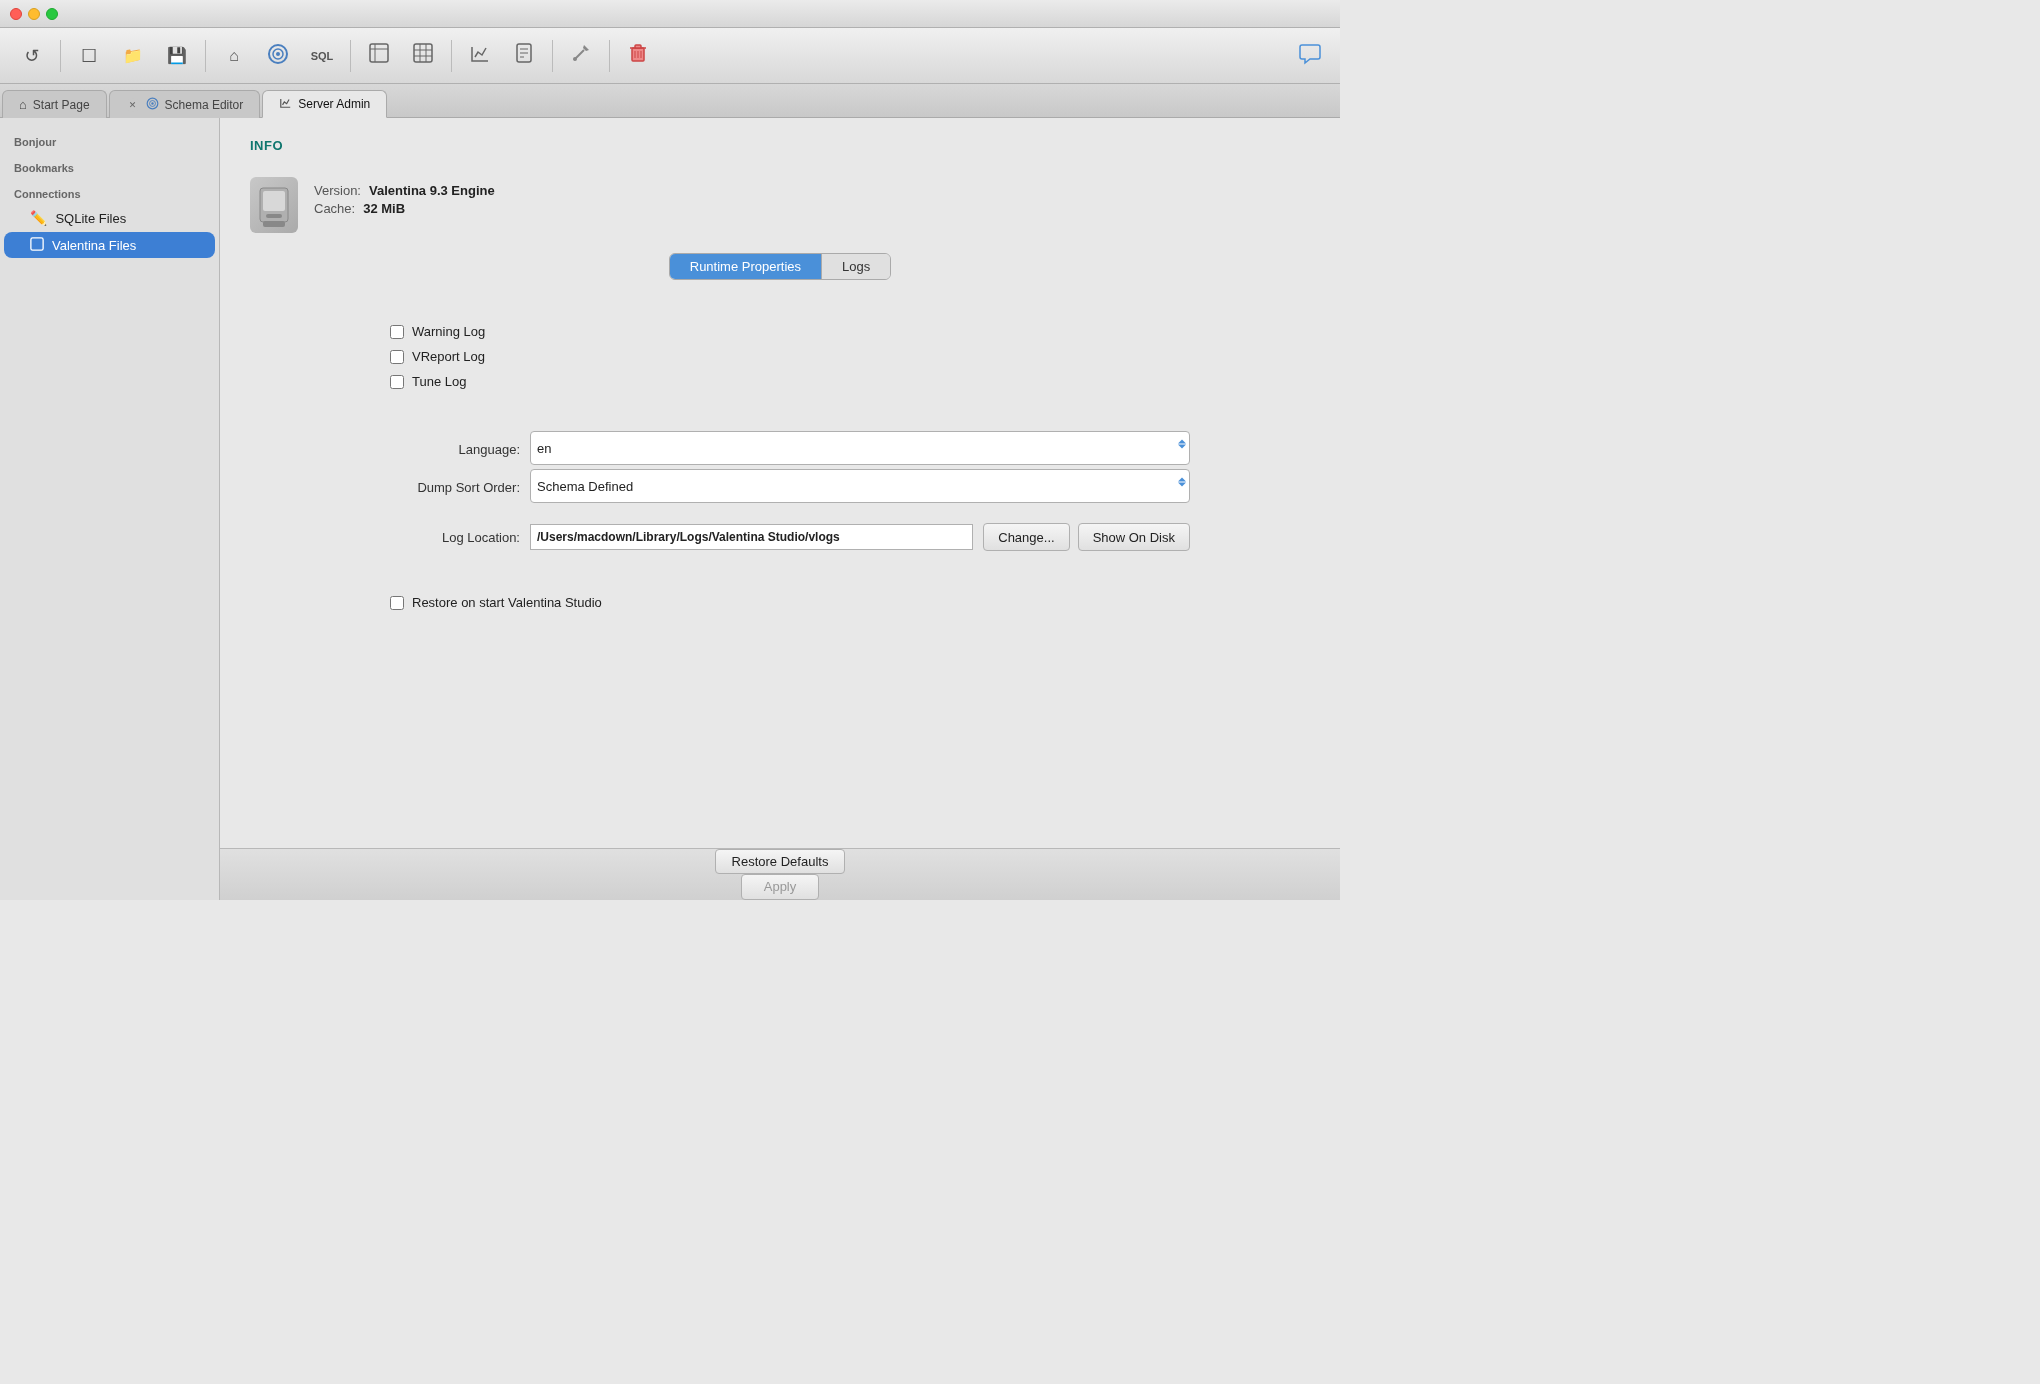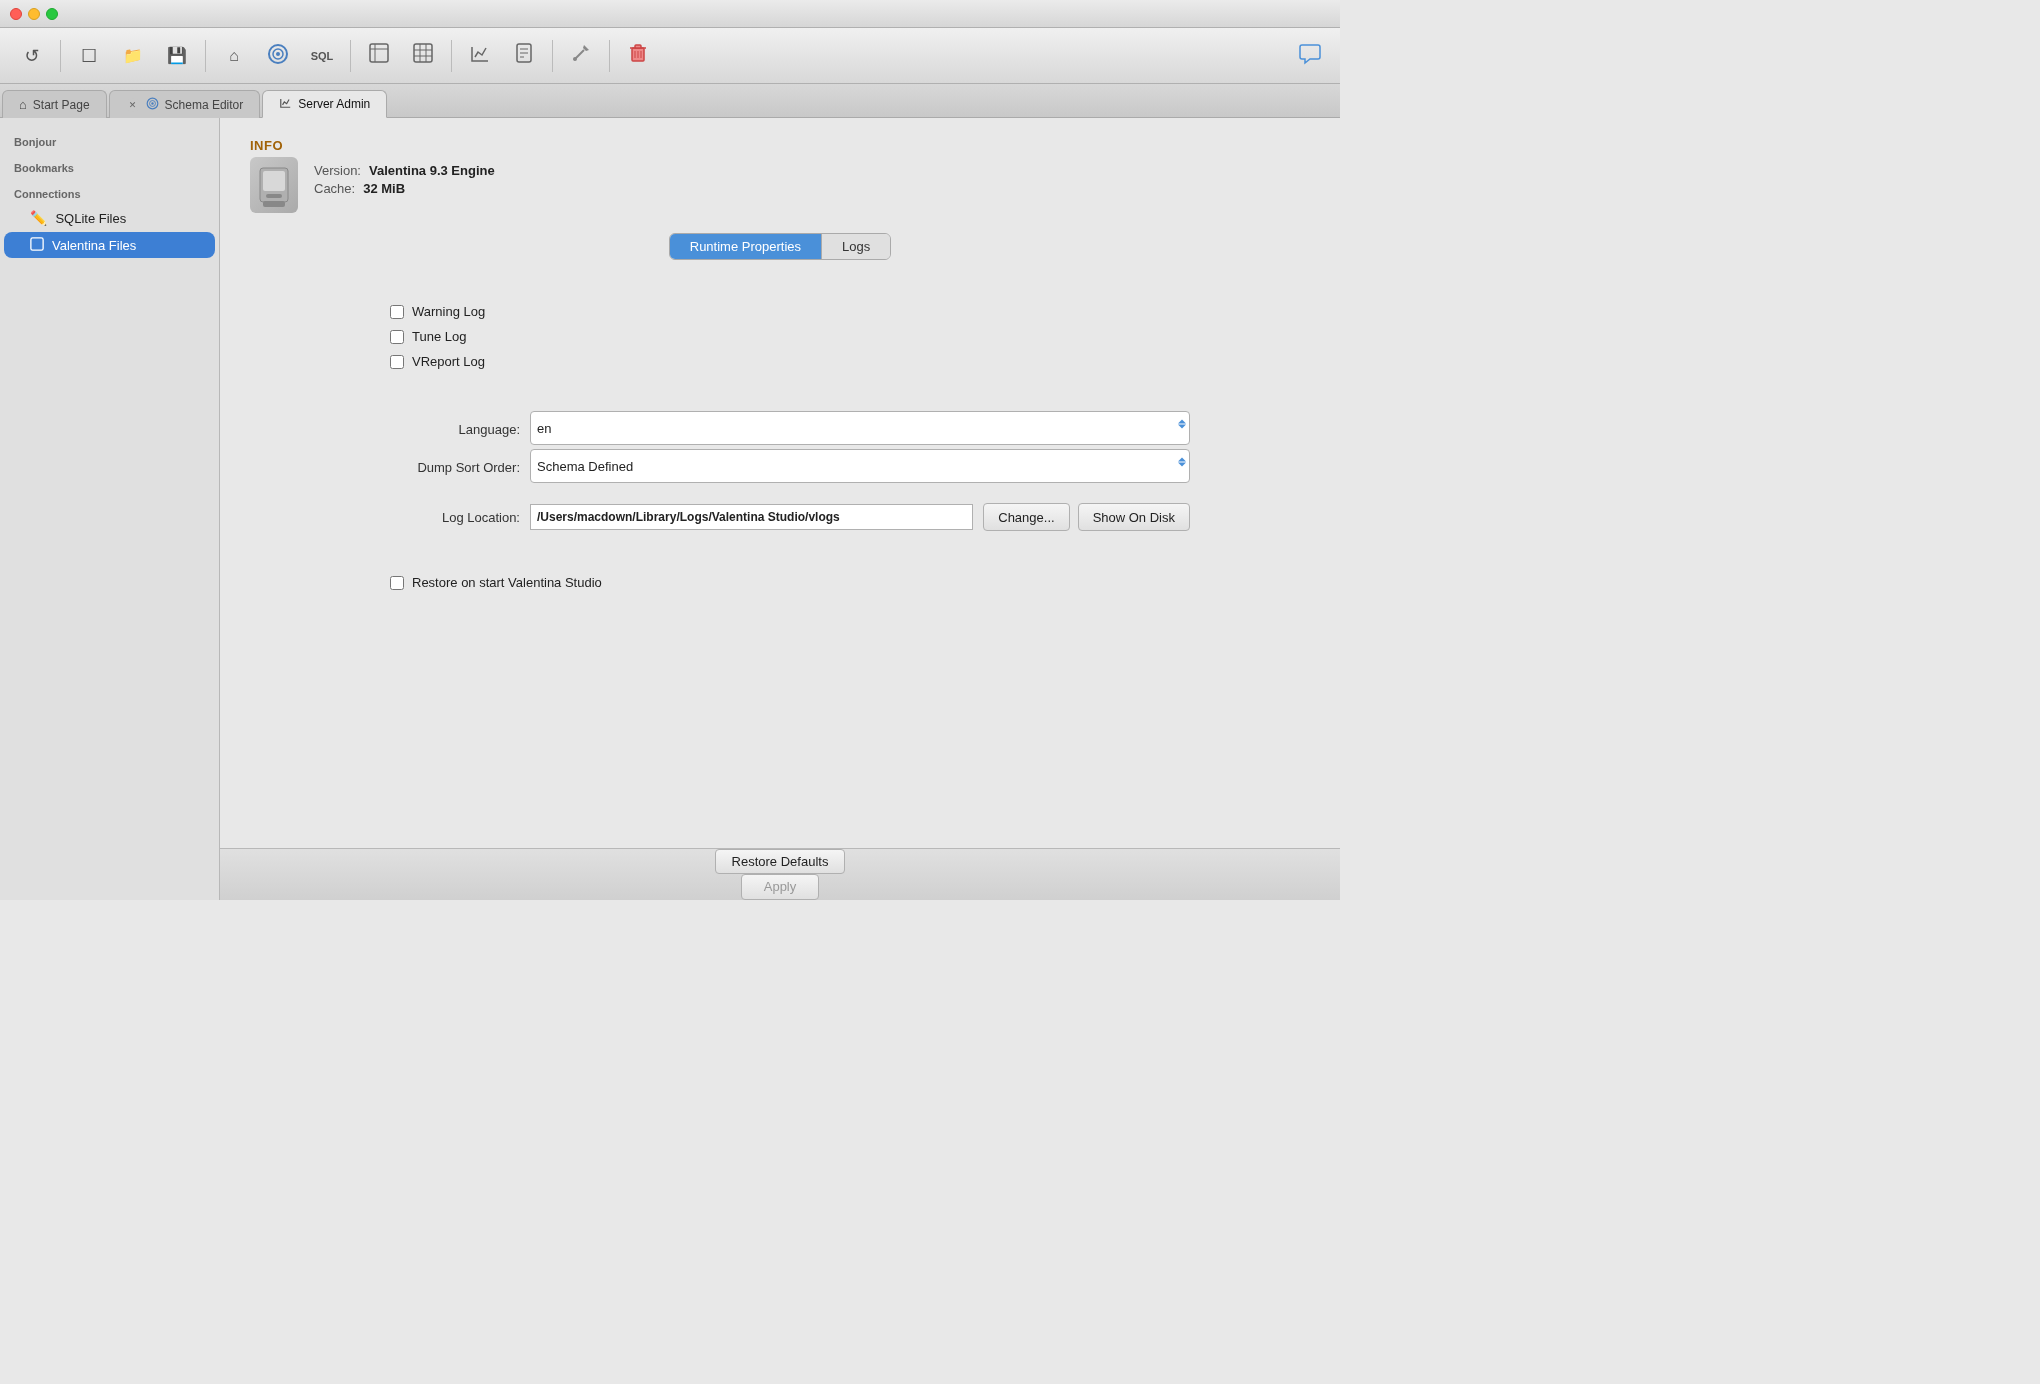--- a/index.html
+++ b/index.html
@@ -181,8 +181,8 @@
     .info-title {
       font-size: 13px;
       font-weight: 600;
-      color: #a16207;
-      margin-bottom: 4px;
+      color: #0f766e;
+      margin-bottom: 24px;
       letter-spacing: 0.5px;
     }
     .info-row {

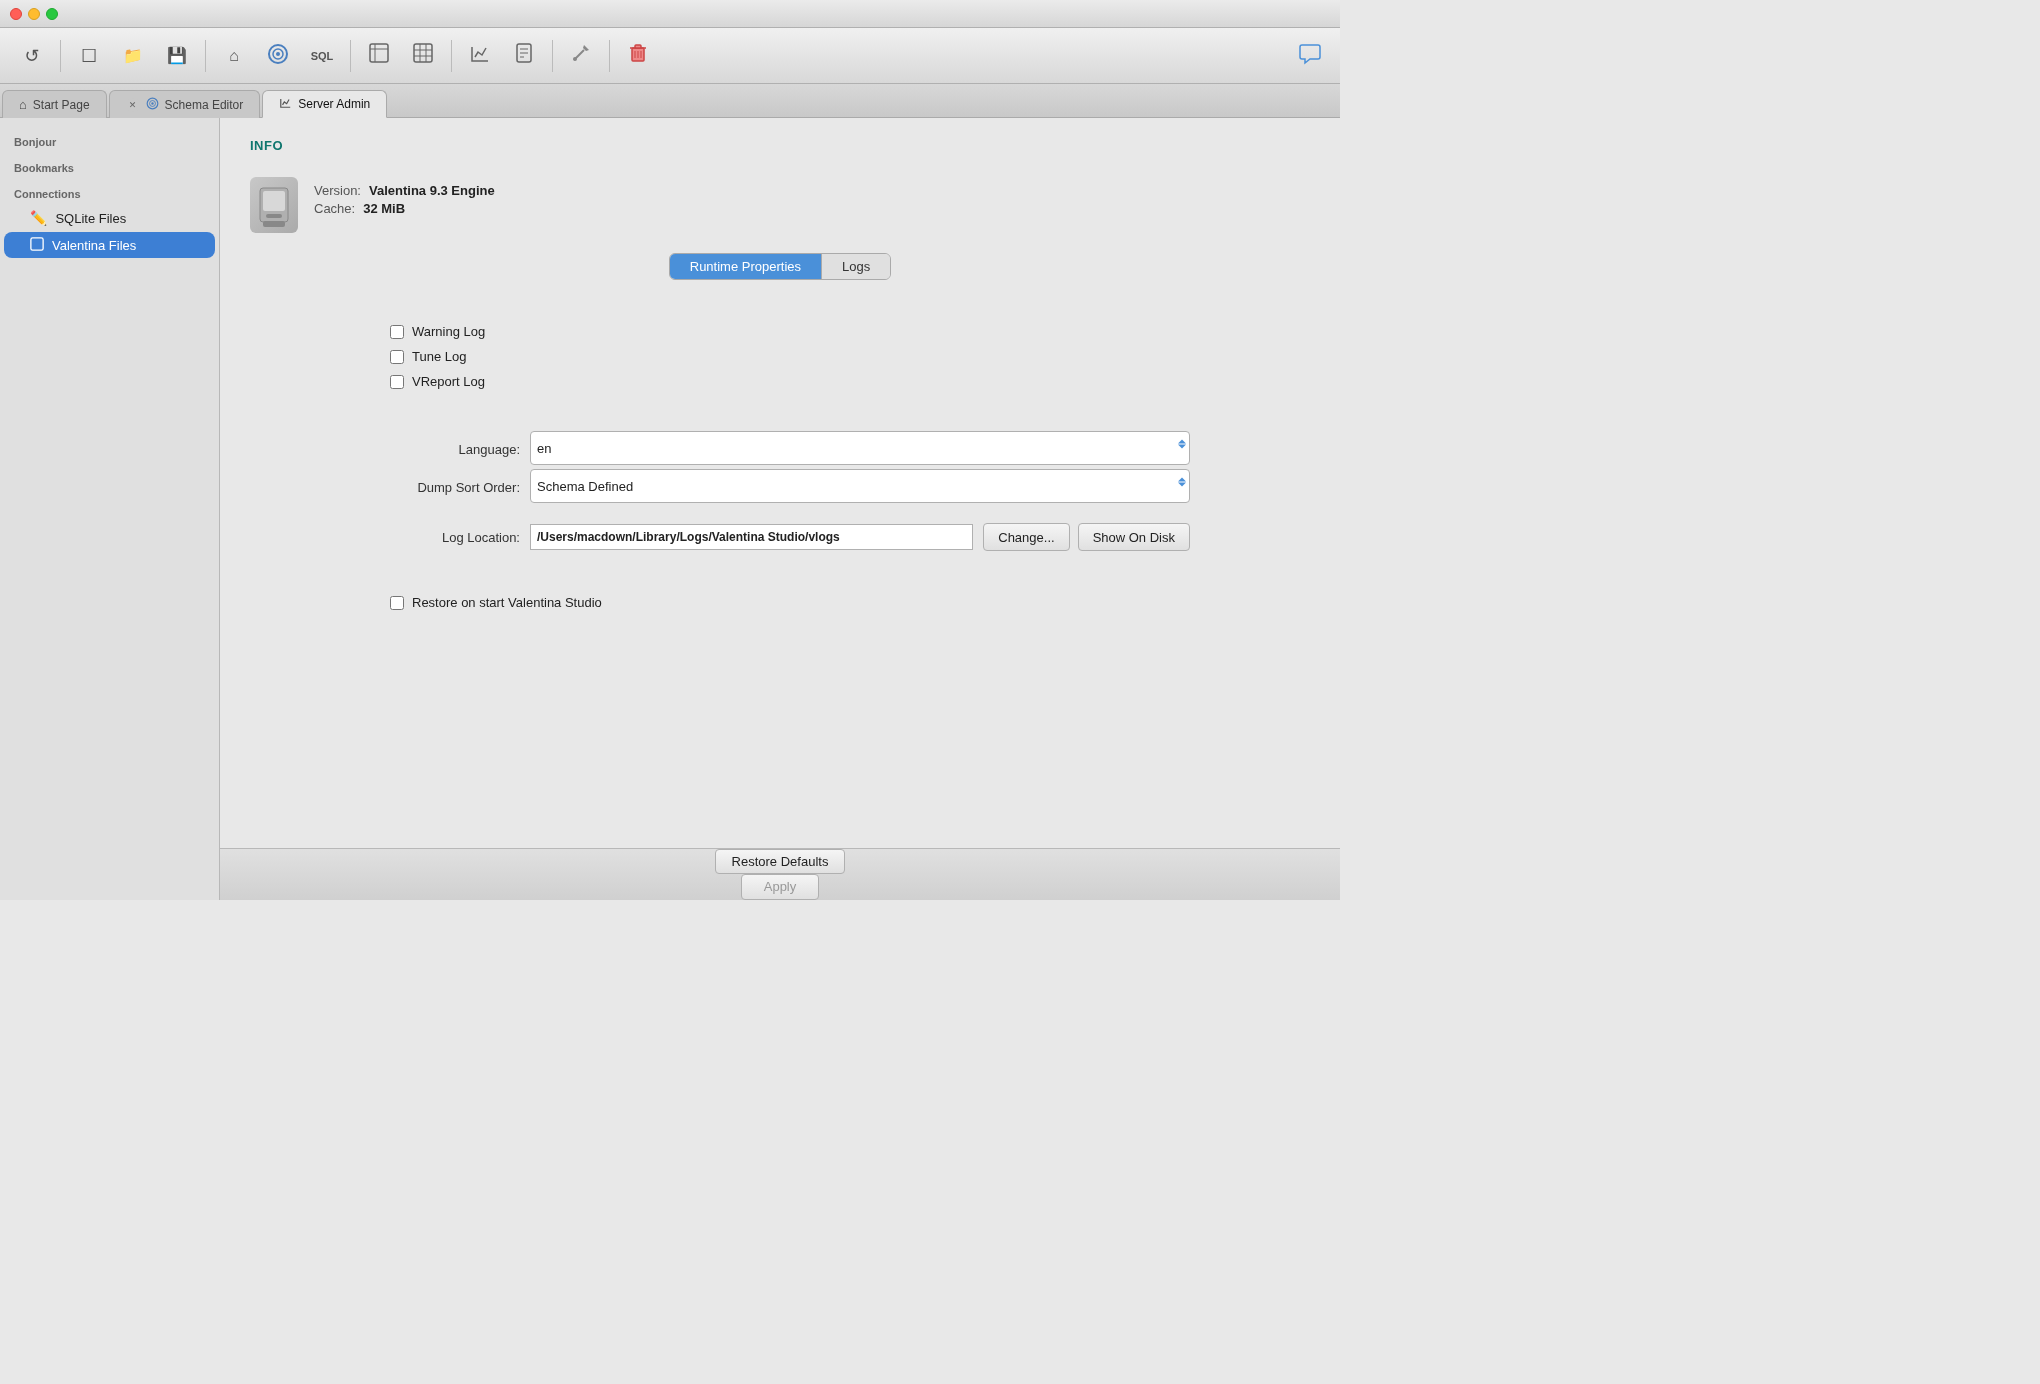--- a/index.html
+++ b/index.html
@@ -610,12 +610,12 @@
           <label for="warning-log">Warning Log</label>
         </div>
         <div class="checkbox-row">
+          <input type="checkbox" id="vreport-log" style="">
+          <label for="vreport-log">VReport Log</label>
+        </div>
+        <div class="checkbox-row">
           <input type="checkbox" id="tune-log" style="">
           <label for="tune-log">Tune Log</label>
-        </div>
-        <div class="checkbox-row">
-          <input type="checkbox" id="vreport-log" style="">
-          <label for="vreport-log">VReport Log</label>
         </div>
 
         <div class="spacer-row"></div>

